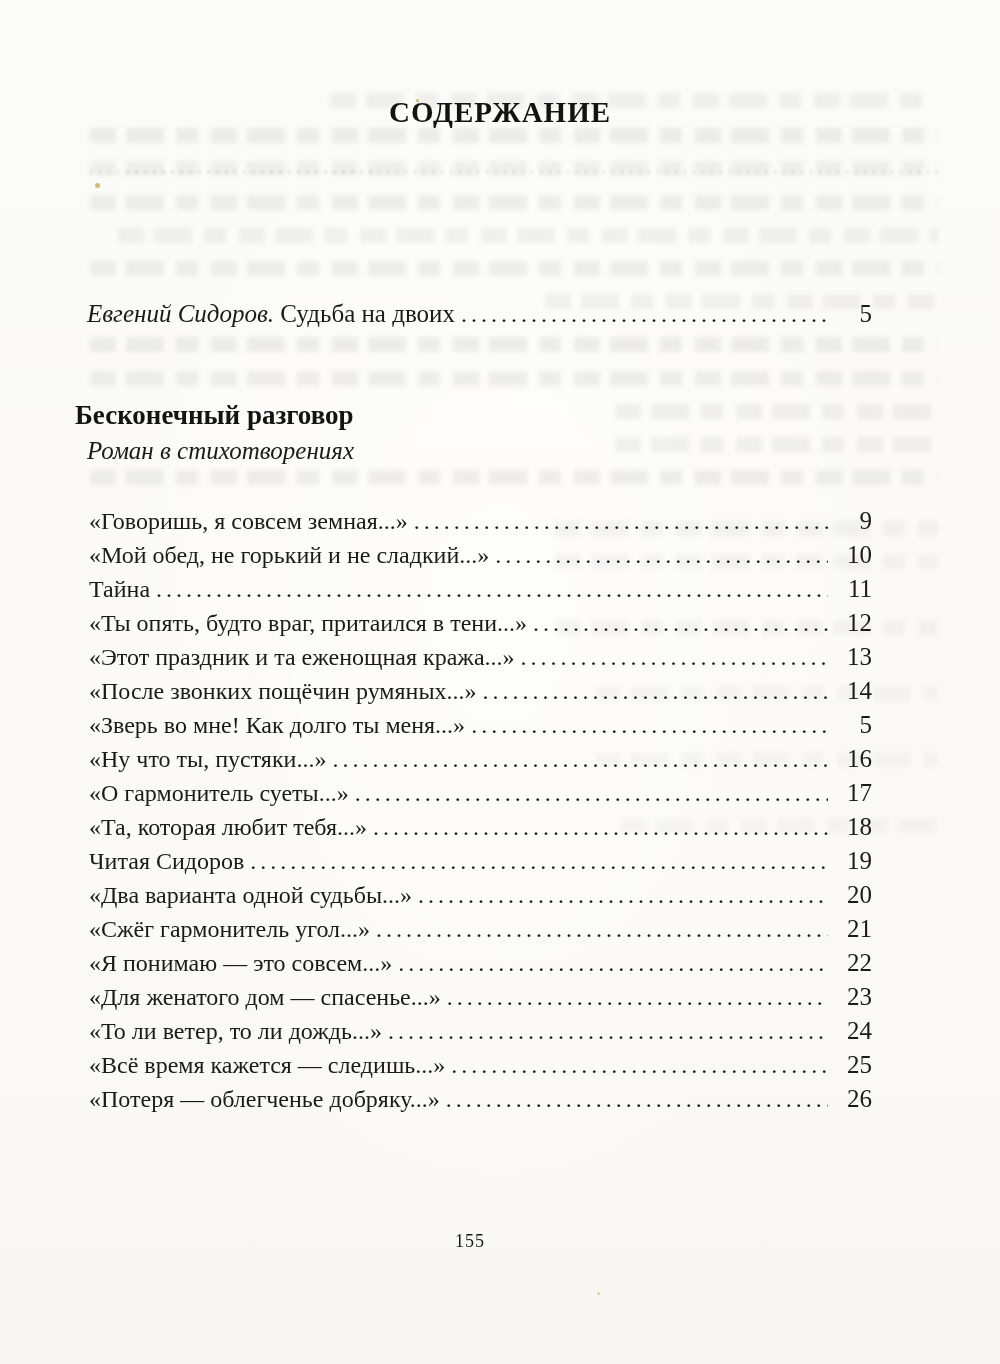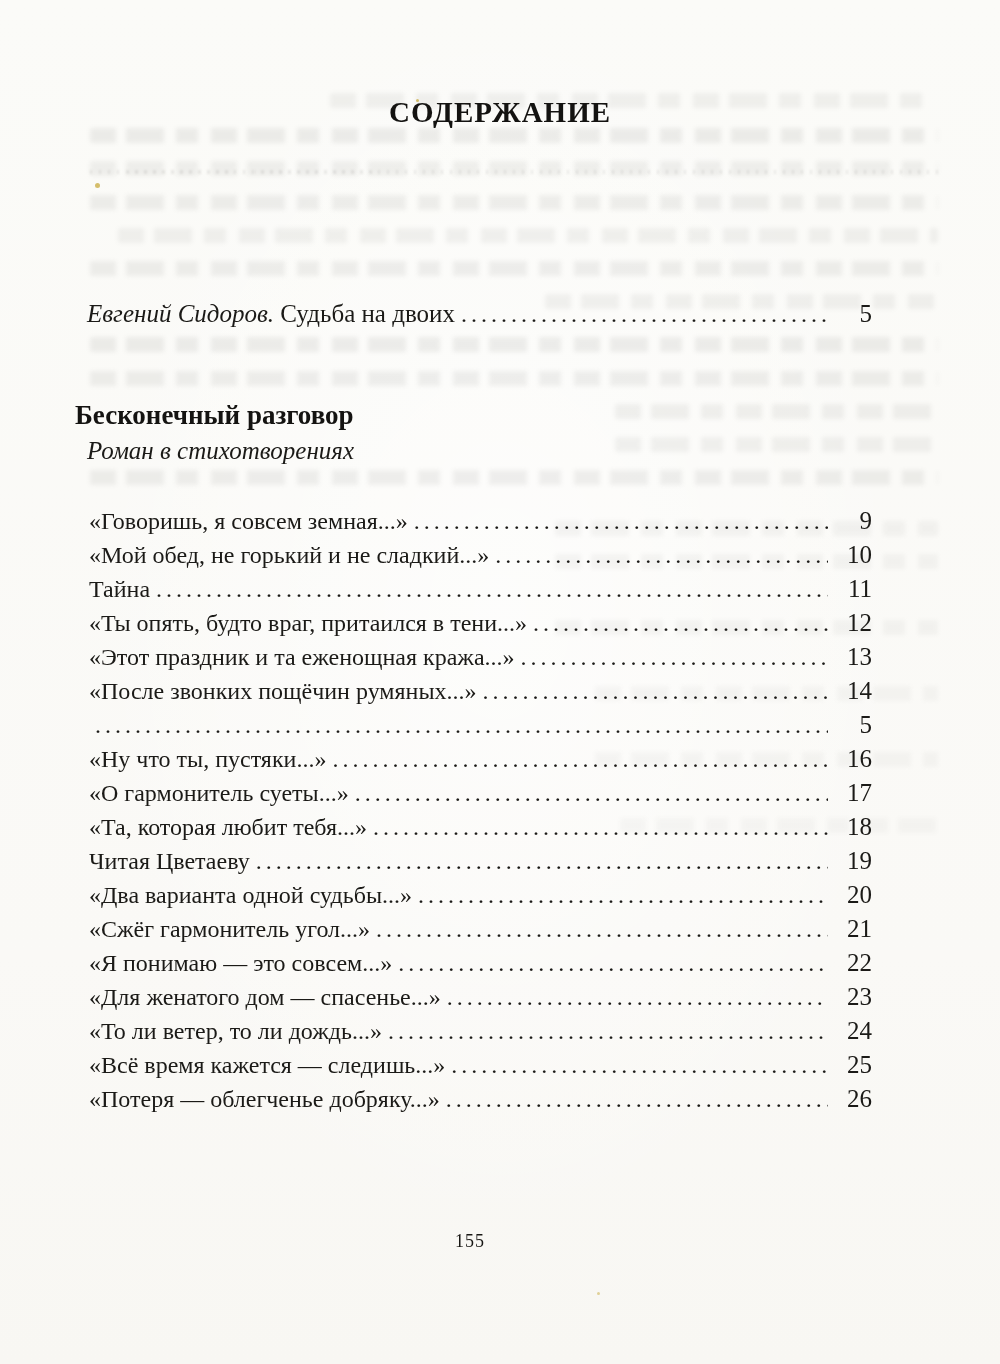--- a/index.html
+++ b/index.html
@@ -148,6 +148,7 @@
     </div>
 
     <div class="toc-row">
+      <span class="toc-title">«Зверь во мне! Как долго ты меня...»</span>
       <span class="leader">................................................................................................................................................................</span>
       <span class="pnum">5</span>
     </div>

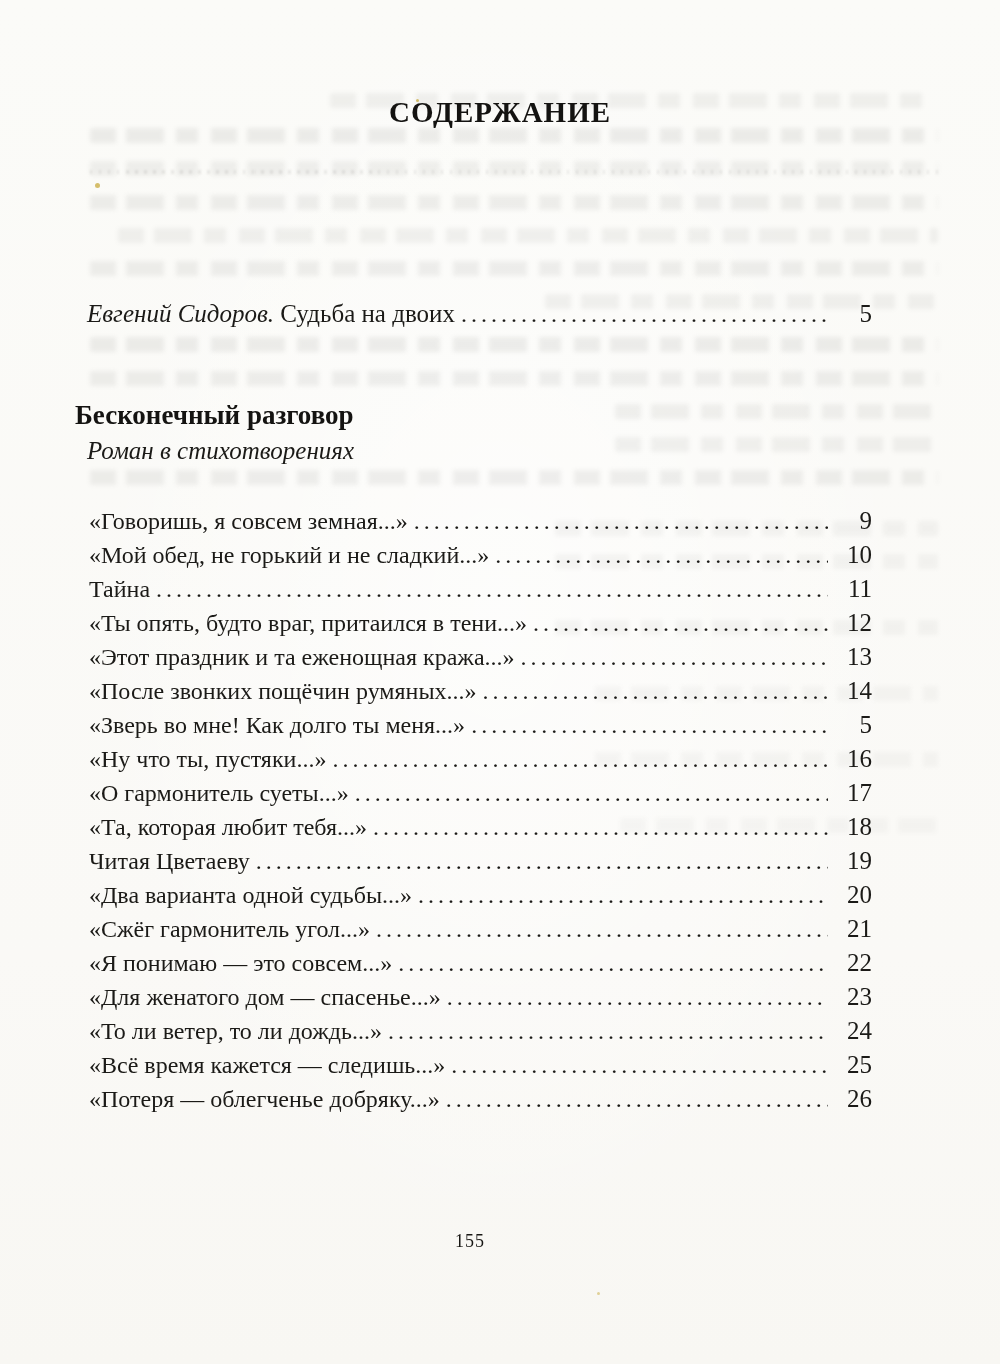--- a/index.html
+++ b/index.html
@@ -172,7 +172,7 @@
     </div>
 
     <div class="toc-row">
-      <span class="toc-title">Читая Цветаеву </span>
+      <span class="toc-title">Читая Сидоров </span>
       <span class="leader">................................................................................................................................................................</span>
       <span class="pnum">19</span>
     </div>

